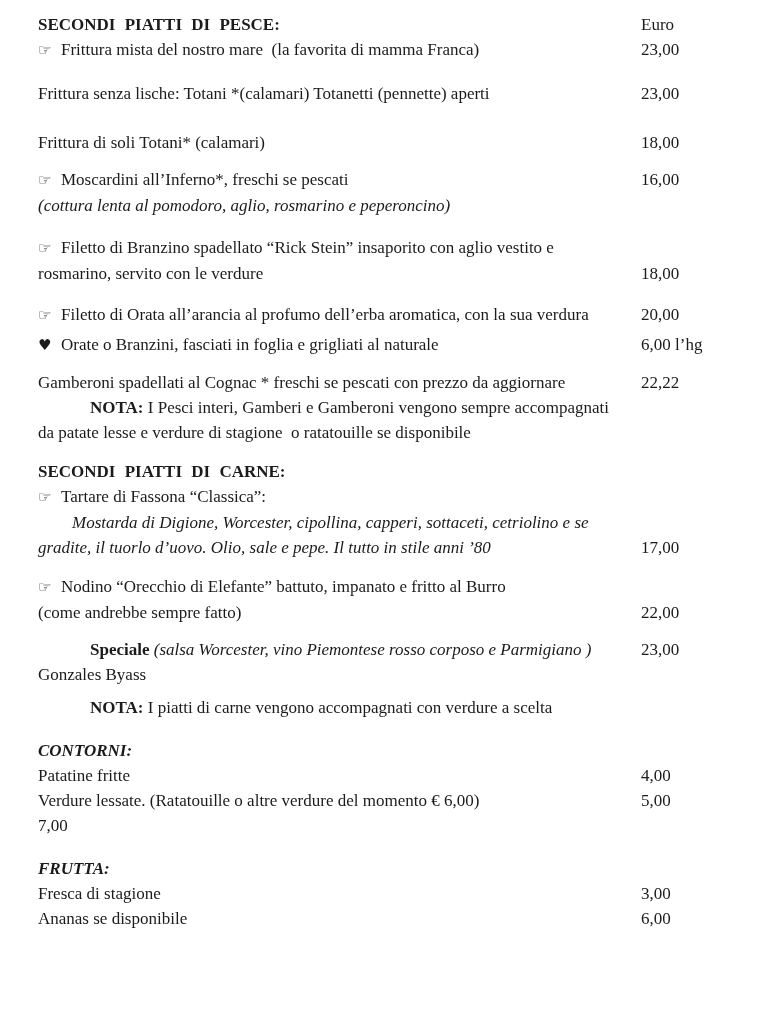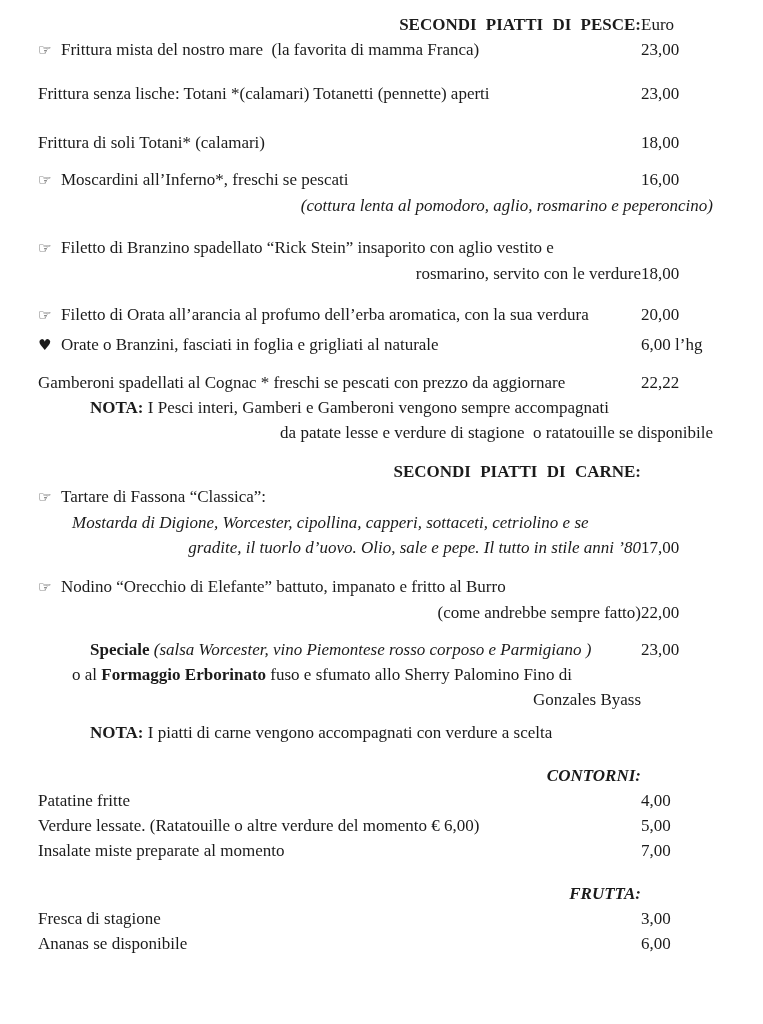--- a/index.html
+++ b/index.html
@@ -13,7 +13,7 @@
   .line{display:flex;line-height:25px;min-height:25px;}
   .content{flex:1 1 auto;min-width:0;}
   .price{flex:0 0 72px;text-align:left;white-space:nowrap;}
-  .al-c{text-align:right;}
+  .al-c{text-align:left;}
   .al-r{text-align:right;}
   .ind1{padding-left:34px;}
   .ind2{padding-left:52px;}

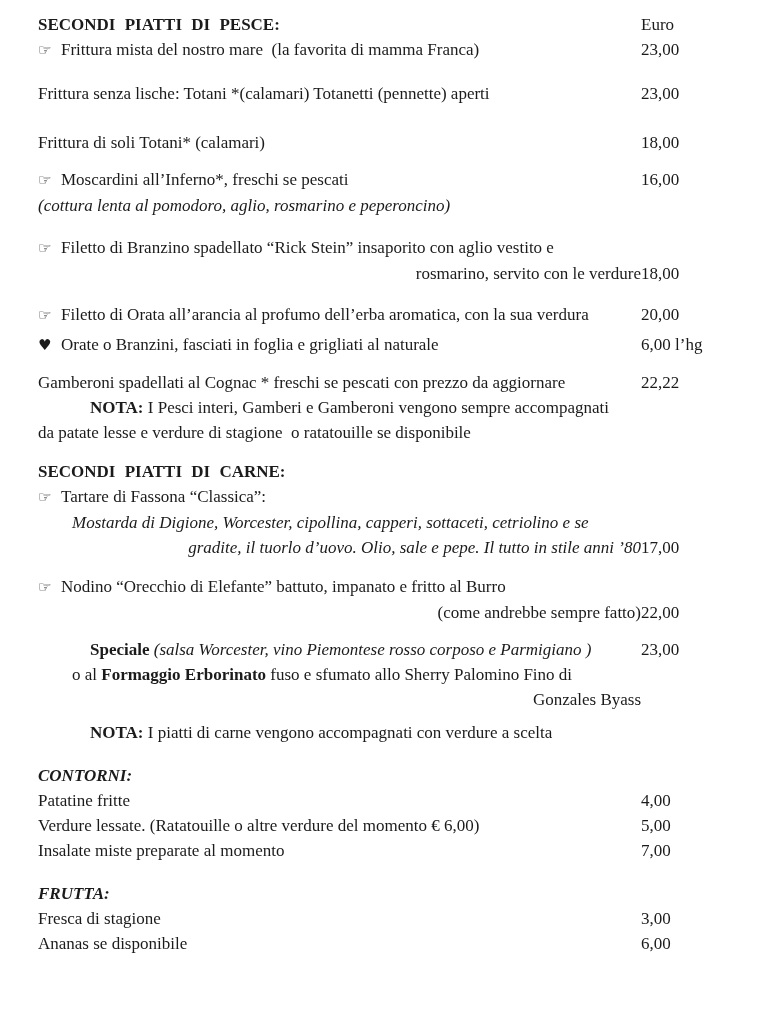--- a/index.html
+++ b/index.html
@@ -14,7 +14,7 @@
   .content{flex:1 1 auto;min-width:0;}
   .price{flex:0 0 72px;text-align:left;white-space:nowrap;}
   .al-c{text-align:left;}
-  .al-r{text-align:right;}
+  .al-r{text-align:left;}
   .ind1{padding-left:34px;}
   .ind2{padding-left:52px;}
   .bold{font-weight:bold;}

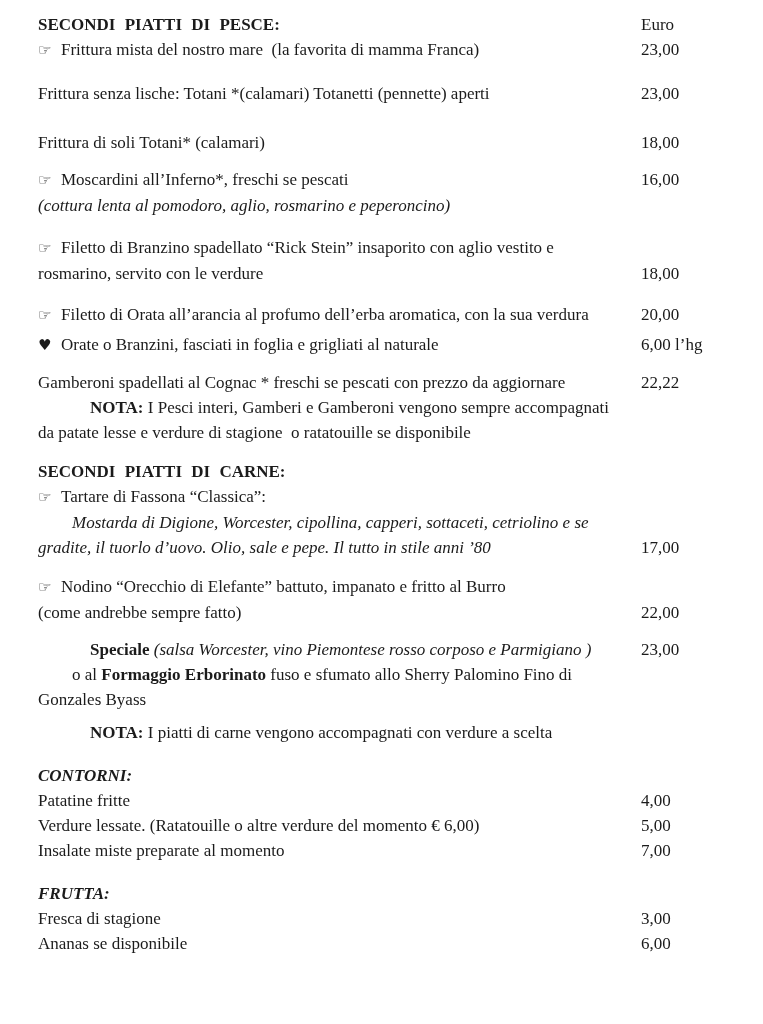--- a/index.html
+++ b/index.html
@@ -130,9 +130,6 @@
           <div class="price">23,00</div>
         </div>
         <div class="line">
-          <div class="content ind1"><span>o al </span><span class="bold ">Formaggio Erborinato</span><span> fuso e sfumato allo Sherry Palomino Fino di</span></div>
-        </div>
-        <div class="line">
           <div class="content al-r"><span>Gonzales Byass</span></div>
           <div class="price"></div>
         </div>

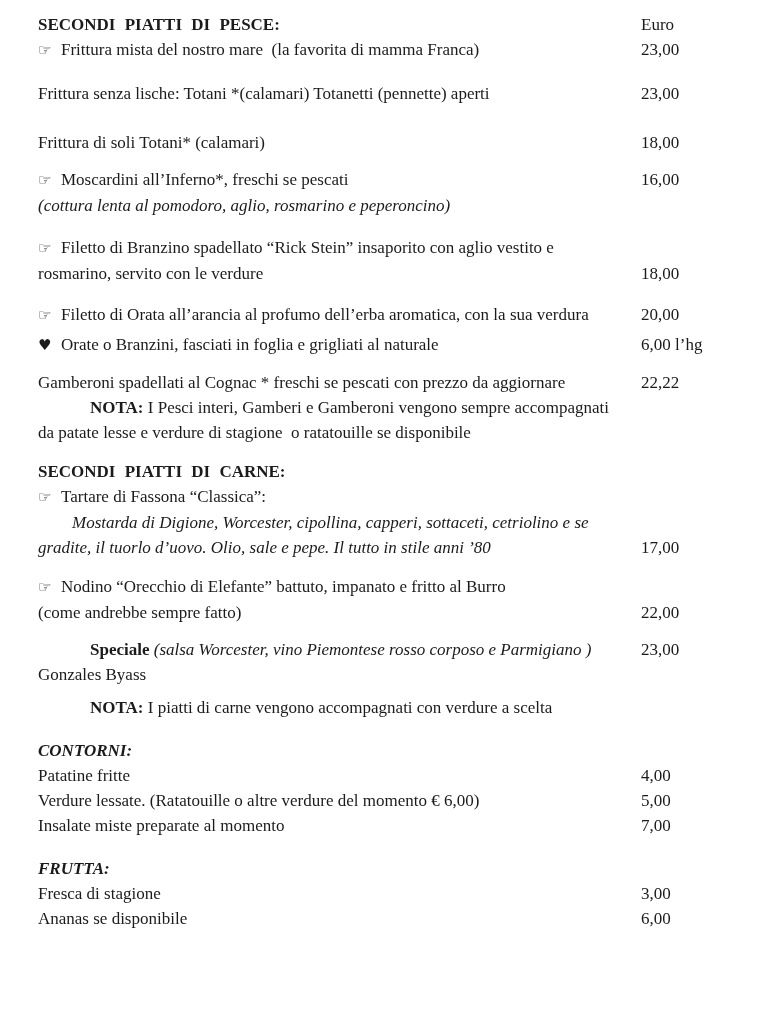--- a/index.html
+++ b/index.html
@@ -159,7 +159,6 @@
       </div>
       <div class="block">
         <div class="line">
-          <div class="content"><span>Insalate miste preparate al momento</span></div>
           <div class="price">7,00</div>
         </div>
       </div>

